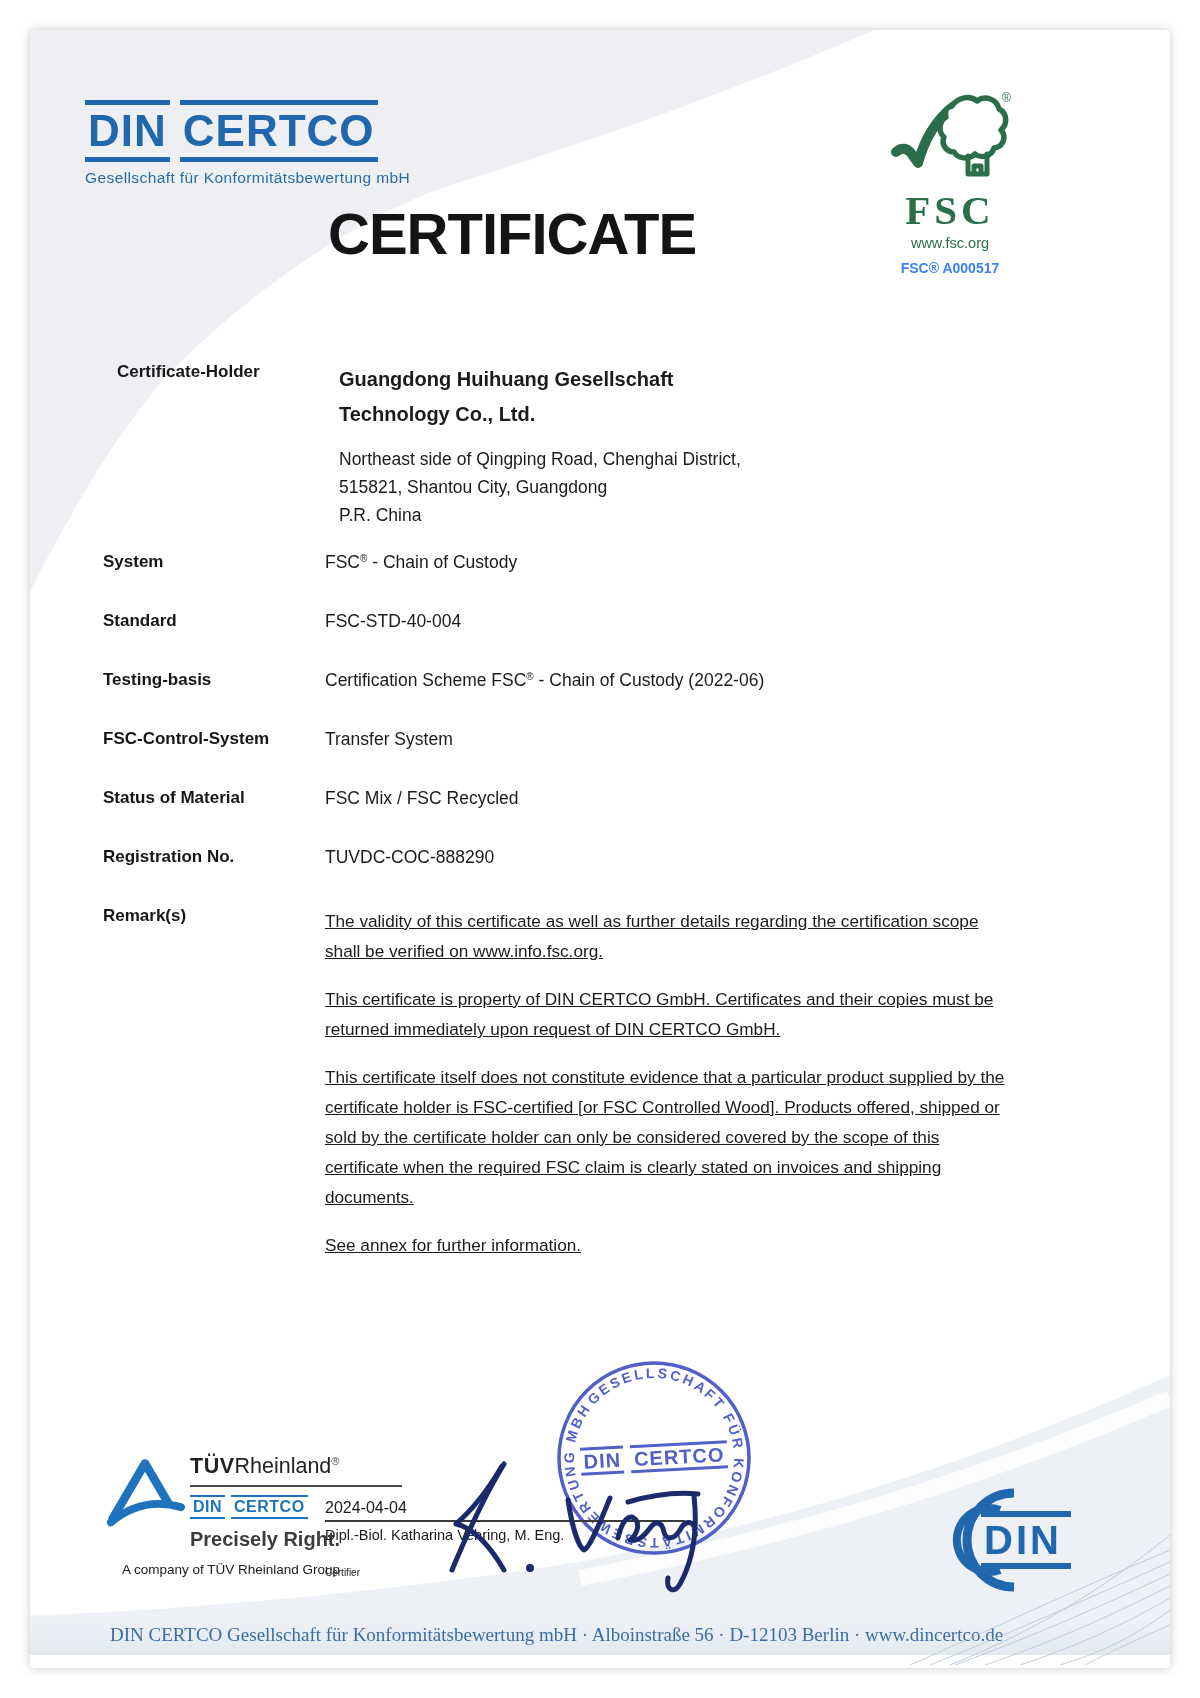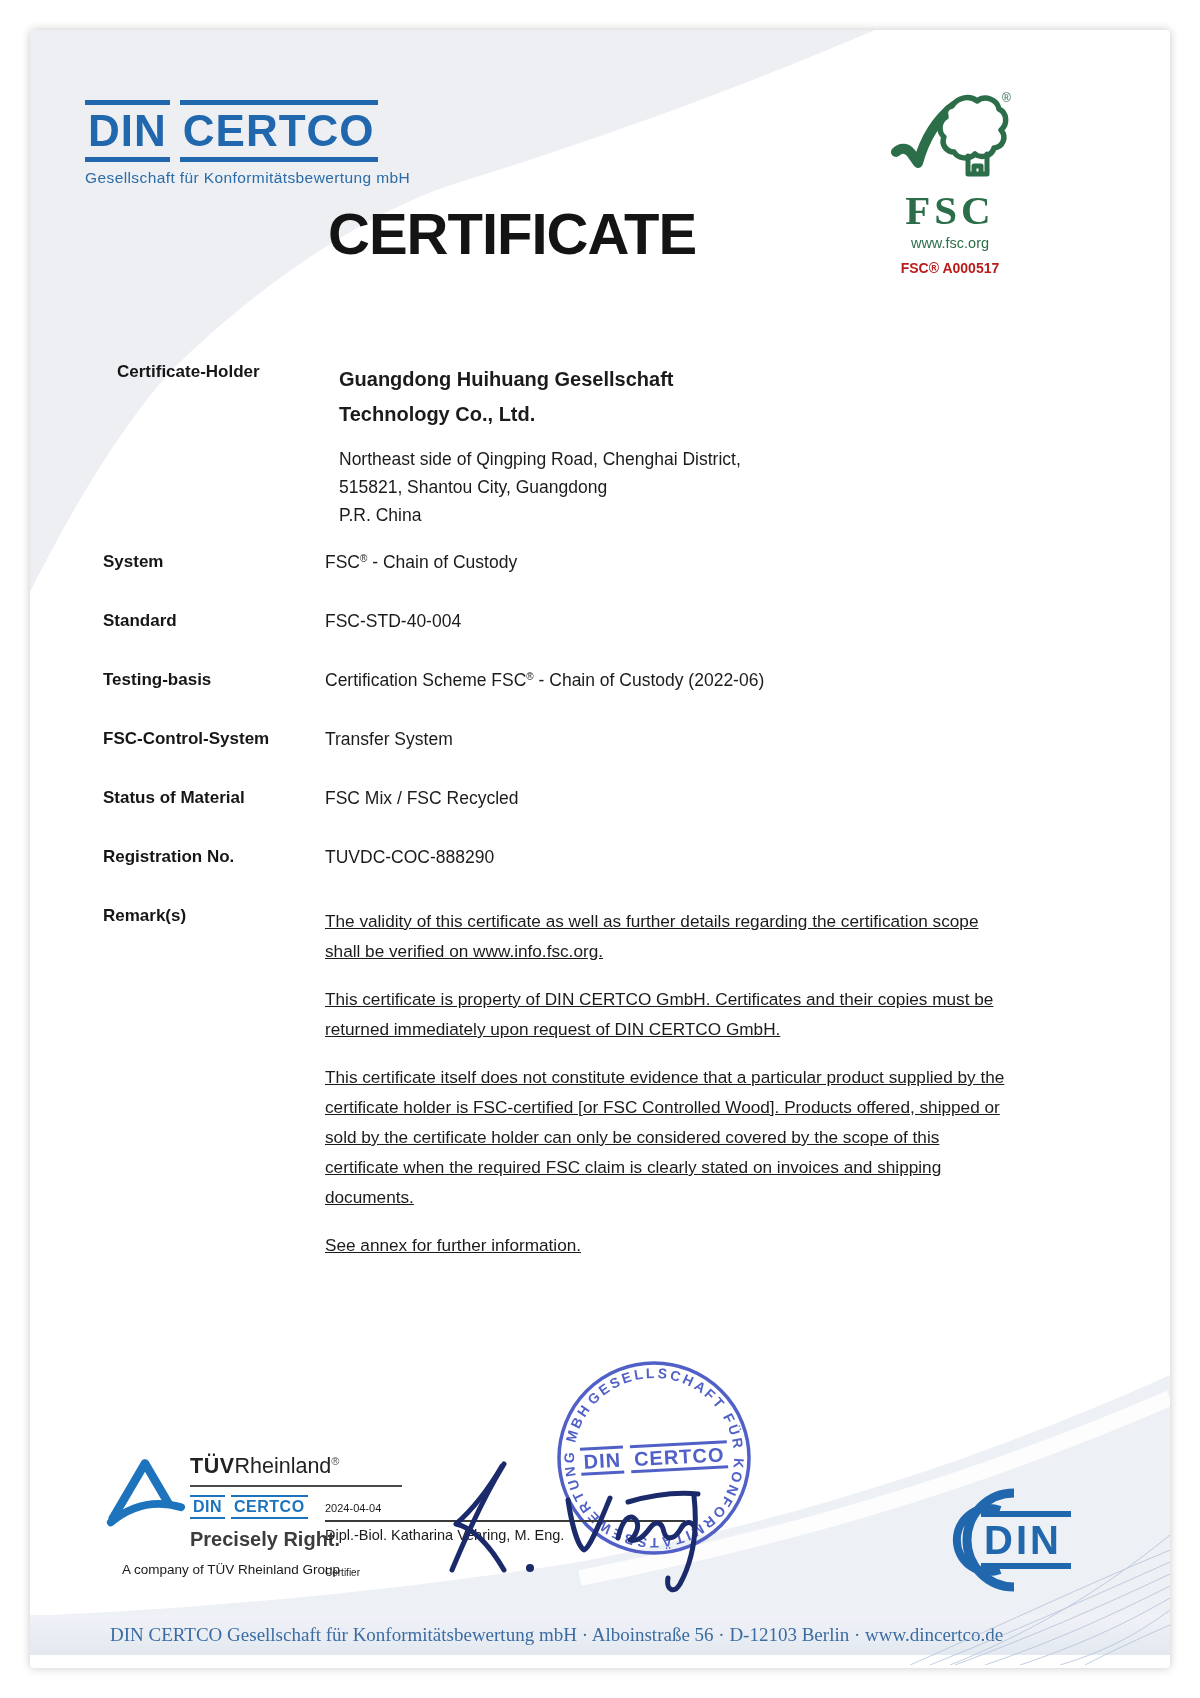--- a/index.html
+++ b/index.html
@@ -33,7 +33,7 @@
   .fsc-acronym{font-family:"Liberation Serif",serif;font-weight:bold;font-size:41px;
     color:var(--green);letter-spacing:4px;margin-top:2px;}
   .fsc-url{font-size:14.5px;color:var(--green);margin-top:1px;}
-  .fsc-license{font-size:14px;font-weight:bold;color:#b91c1c;margin-top:9px;}
+  .fsc-license{font-size:14px;font-weight:bold;color:#3b82f6;margin-top:9px;}
 
   .title{left:298px;top:170px;font-size:58px;font-weight:bold;color:#141414;
     letter-spacing:-1px;z-index:2;text-align:right;}

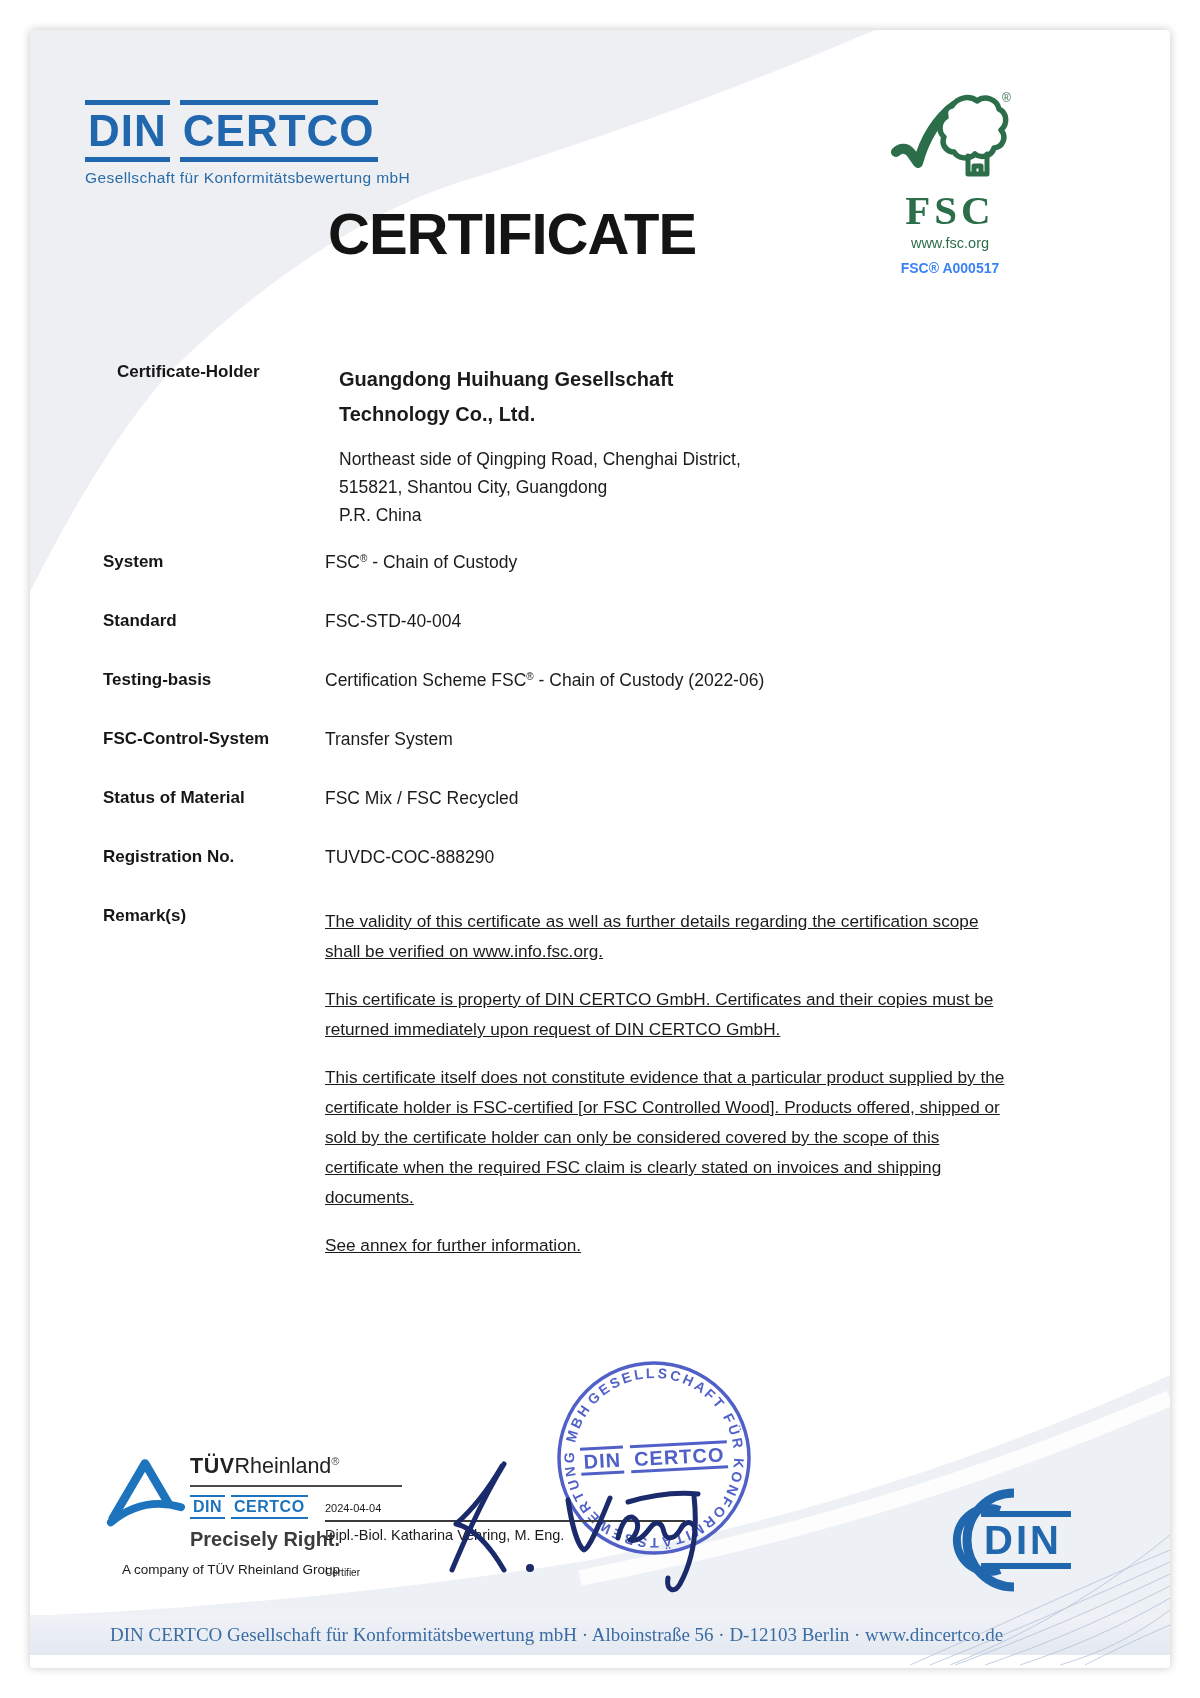--- a/index.html
+++ b/index.html
@@ -53,7 +53,7 @@
 
   
   .signblock{left:295px;top:1468px;z-index:6;width:380px;}
-  .sign-date{font-size:11px;line-height:20px;}
+  .sign-date{font-size:16px;line-height:20px;}
   .sign-rule{margin-top:2px;width:360px;height:2px;background:#3a3a3a;}
   .sign-name{margin-top:3px;font-size:14.5px;line-height:20px;}
   .sign-role{margin-top:18px;font-size:10px;line-height:20px;}

